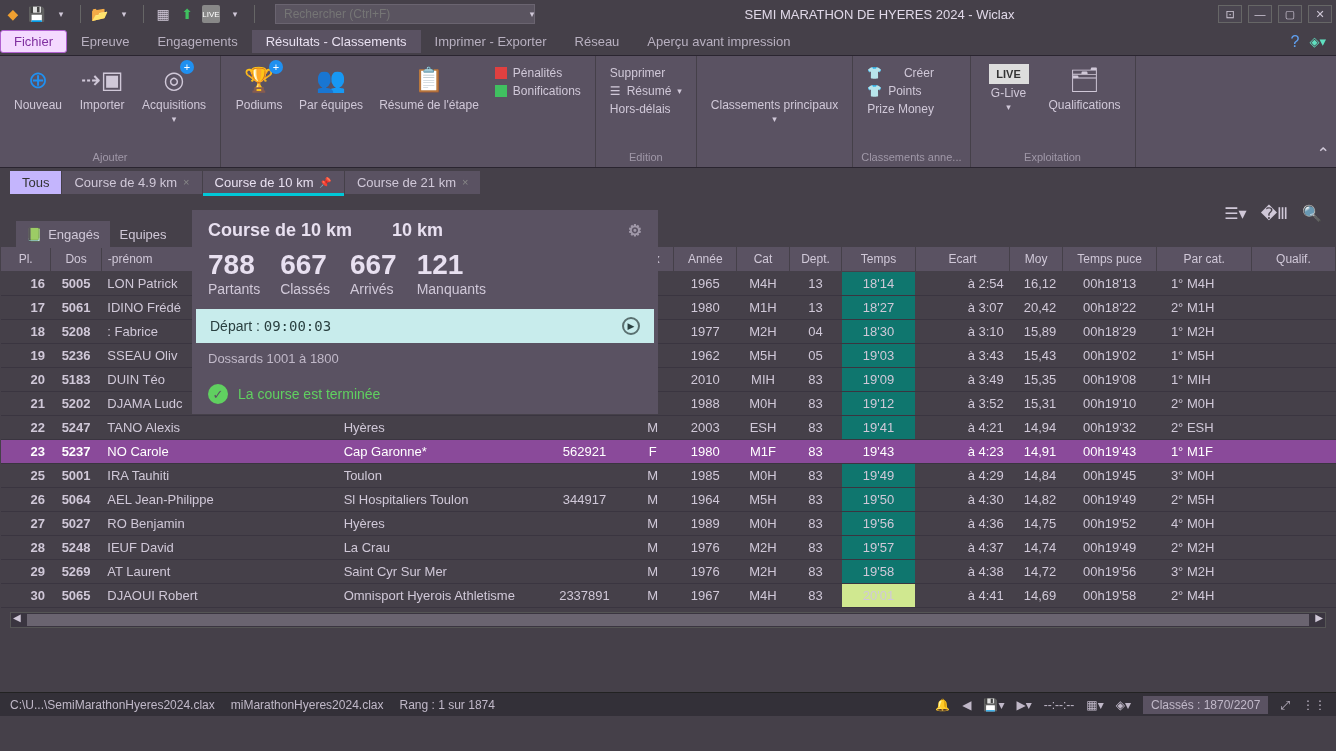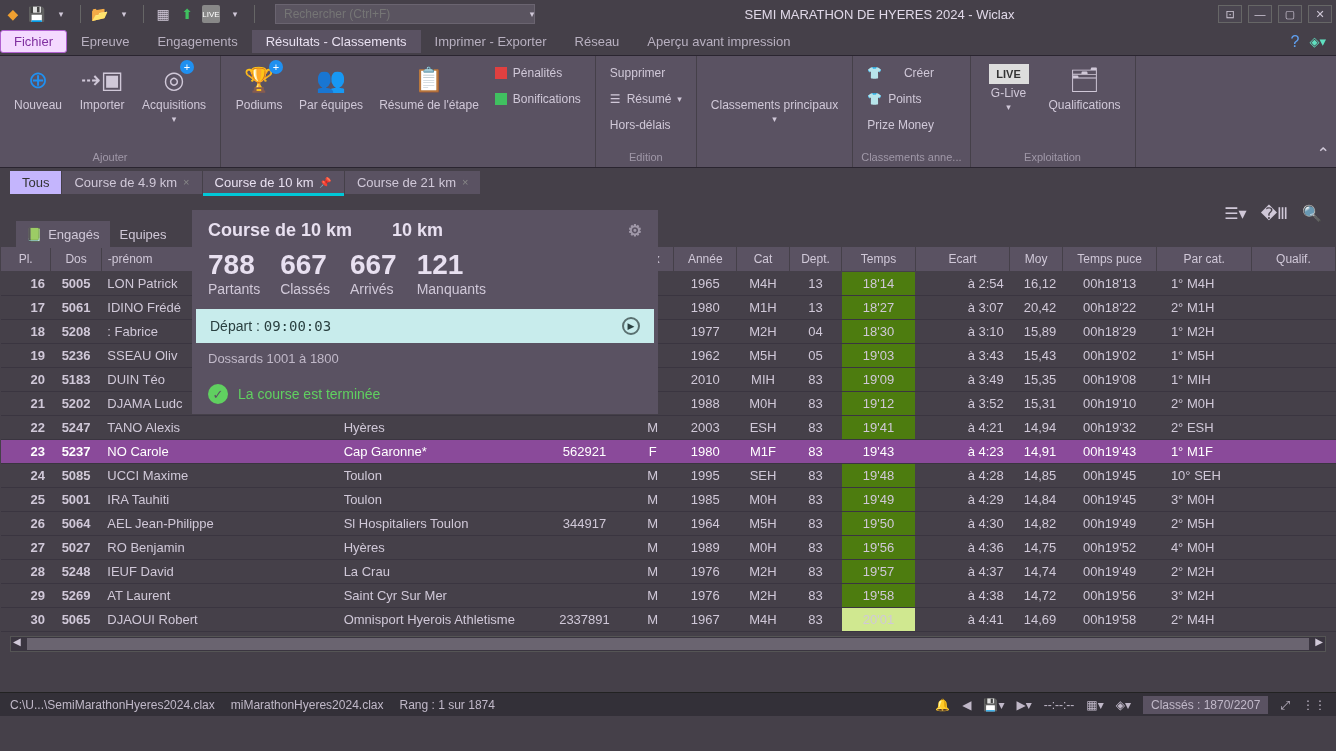--- a/index.html
+++ b/index.html
@@ -29,7 +29,7 @@
 .ribbon-btn { display: flex; flex-direction: column; align-items: center; justify-content: flex-start; padding: 4px 6px; min-width: 60px; color: #d0c8d8; font-size: 12px; text-align: center; gap: 2px; }
 .ribbon-btn-icon { width: 32px; height: 32px; display: flex; align-items: center; justify-content: center; font-size: 24px; }
 .ribbon-group-label { text-align: center; font-size: 11px; color: #a098a8; padding-top: 2px; }
-.ribbon-small-col { display: flex; flex-direction: column; gap: 8px; }
+.ribbon-small-col { display: flex; flex-direction: column; gap: 0; }
 .ribbon-small-btn { display: flex; align-items: center; gap: 6px; padding: 2px 6px; font-size: 12px; color: #d0c8d8; }
 .ribbon-expand { position: absolute; right: 6px; bottom: 4px; font-size: 16px; color: #d0c8d8; }
 

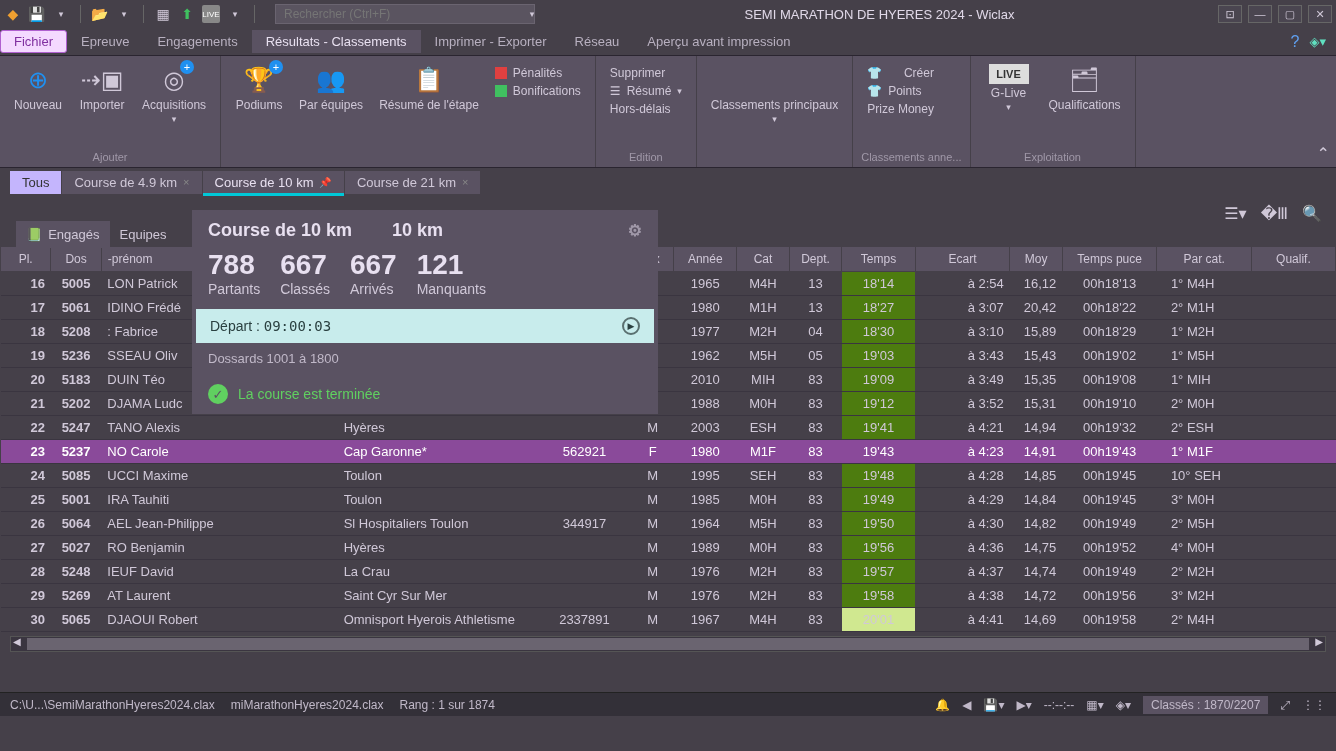--- a/index.html
+++ b/index.html
@@ -70,7 +70,7 @@
 .data-table td.left { text-align: left; }
 .data-table td.right { text-align: right; }
 .data-table tr.selected td { background: #8a4a9a; color: #fff; }
-.temps-cell { background: #4d7c0f; color: #504020; }
+.temps-cell { background: #0f766e; color: #504020; }
 .temps-cell.green { background: #d0e890; }
 tr.selected .temps-cell { background: #f0d890; color: #504020; }
 

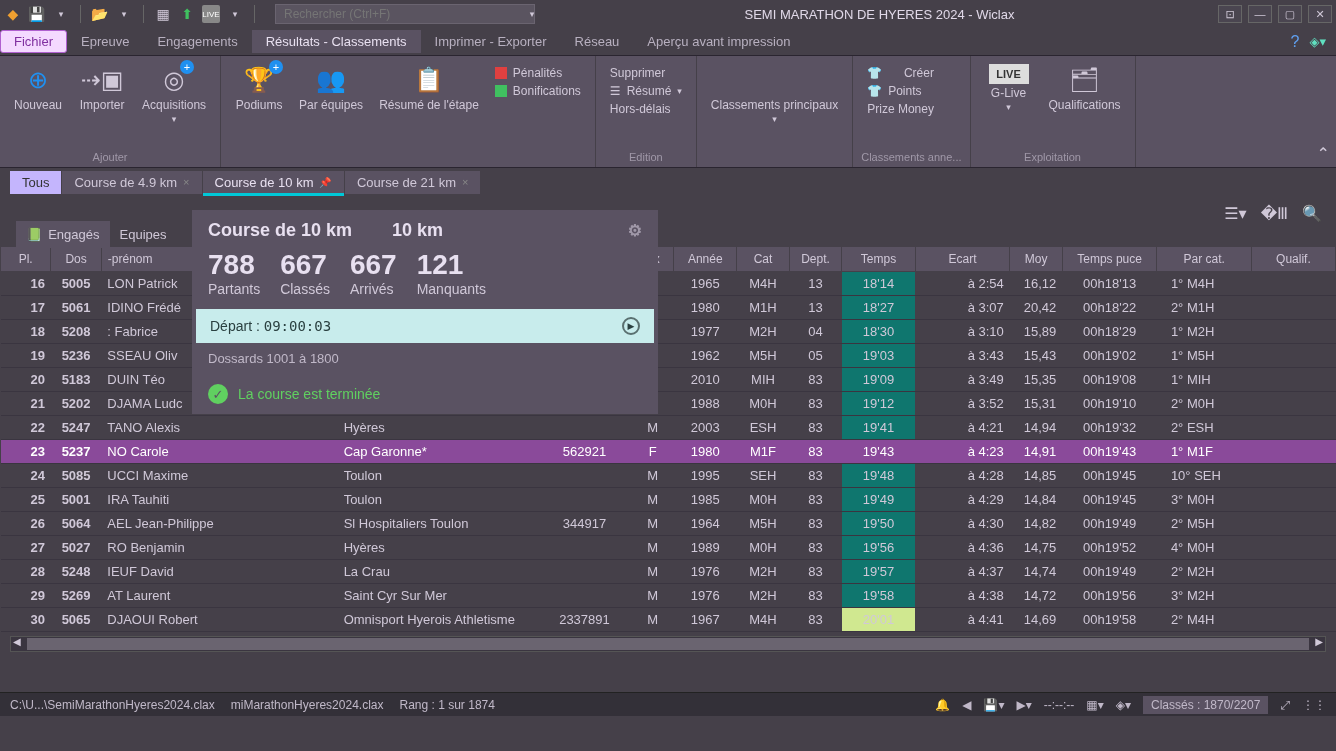--- a/index.html
+++ b/index.html
@@ -477,23 +477,6 @@
               <td></td>
             </tr>
             <tr>
-              <td class="right" style="font-weight:bold;">24</td>
-              <td style="font-weight:bold;">5085</td>
-              <td class="left">UCCI Maxime</td>
-              <td class="left">Toulon</td>
-              <td></td>
-              <td>M</td>
-              <td>1995</td>
-              <td>SEH</td>
-              <td>83</td>
-              <td class="temps-cell">19'48</td>
-              <td class="right">à 4:28</td>
-              <td class="right">14,85</td>
-              <td>00h19'45</td>
-              <td class="left" style="padding-left:14px;">10° SEH</td>
-              <td></td>
-            </tr>
-            <tr>
               <td class="right" style="font-weight:bold;">25</td>
               <td style="font-weight:bold;">5001</td>
               <td class="left">IRA Tauhiti</td>

